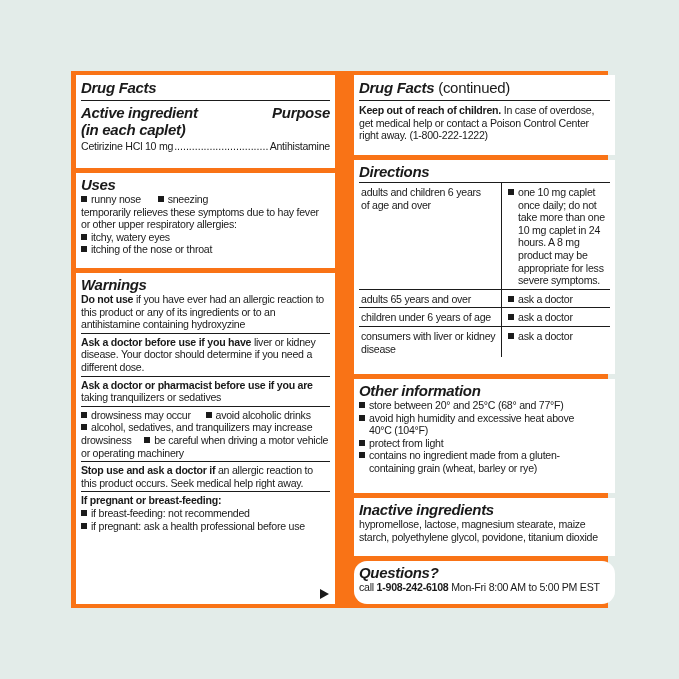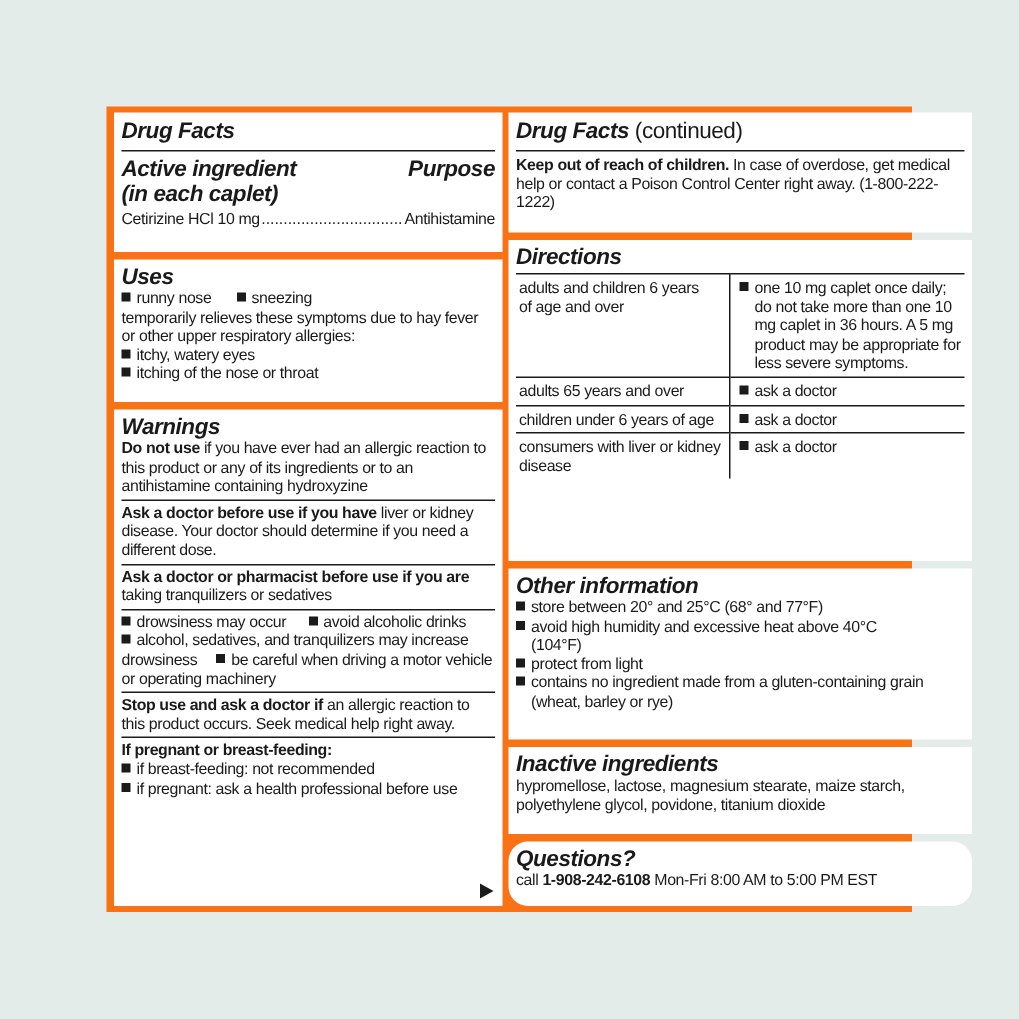--- a/index.html
+++ b/index.html
@@ -24,7 +24,7 @@
     display: flex; flex-direction: column;
   }
   .col.left { left: 5px; width: 259px; }
-  .col.right { left: 268px; width: 309px; }
+  .col.right { left: 283px; width: 261px; }
   .box {
     background: #ffffff;
     box-sizing: border-box;

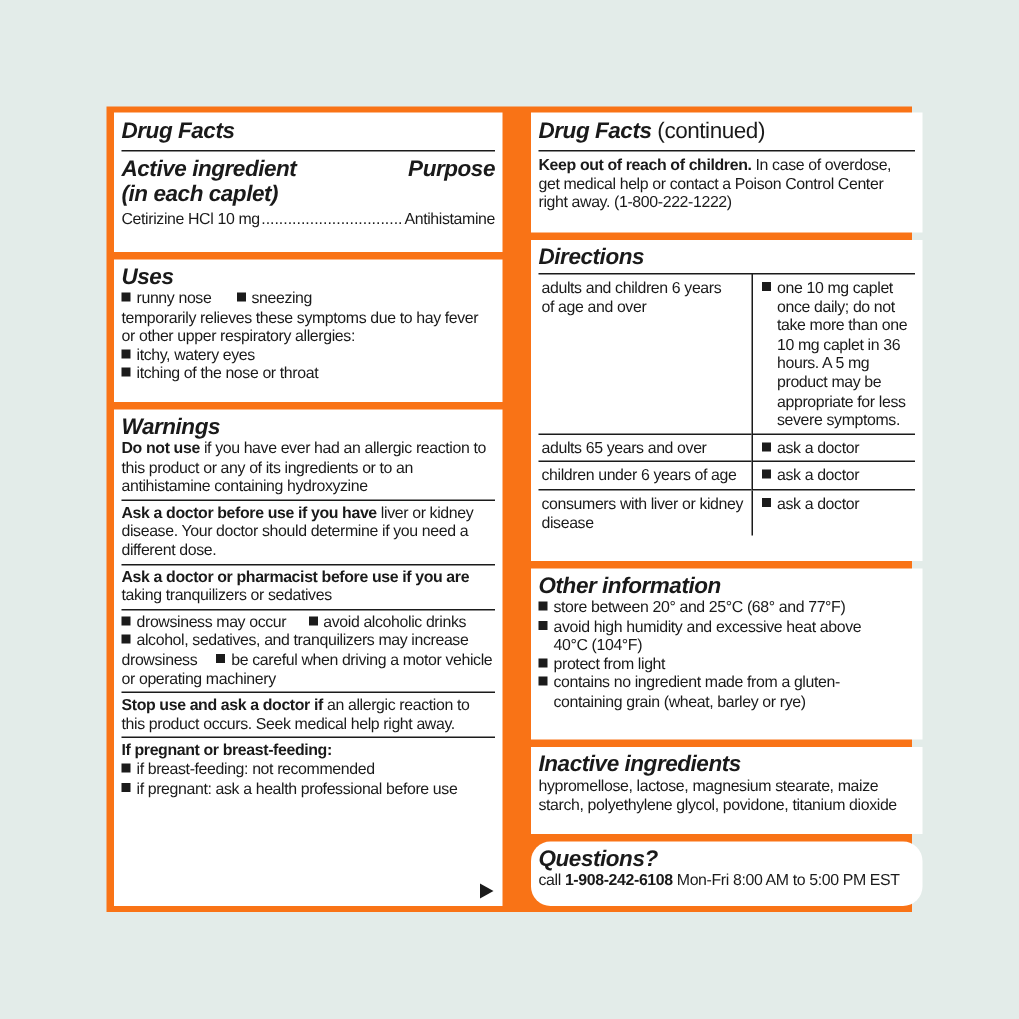--- a/index.html
+++ b/index.html
@@ -168,7 +168,7 @@
             <tr>
           <td class="c1" style="padding-right:18px;">adults and children 6 years of age and over</td>
           <td class="c2">
-                <div class="hang bullet">one 10 mg caplet once daily; do not take more than one 10 mg caplet in 36 hours. A 5 mg product may be appropriate for less severe symptoms.</div>
+                <div class="hang bullet">one 10 mg caplet once daily; do not take more than one 10 mg caplet in 24 hours. A 8 mg product may be appropriate for less severe symptoms.</div>
               </td>
         </tr>
         <tr>

